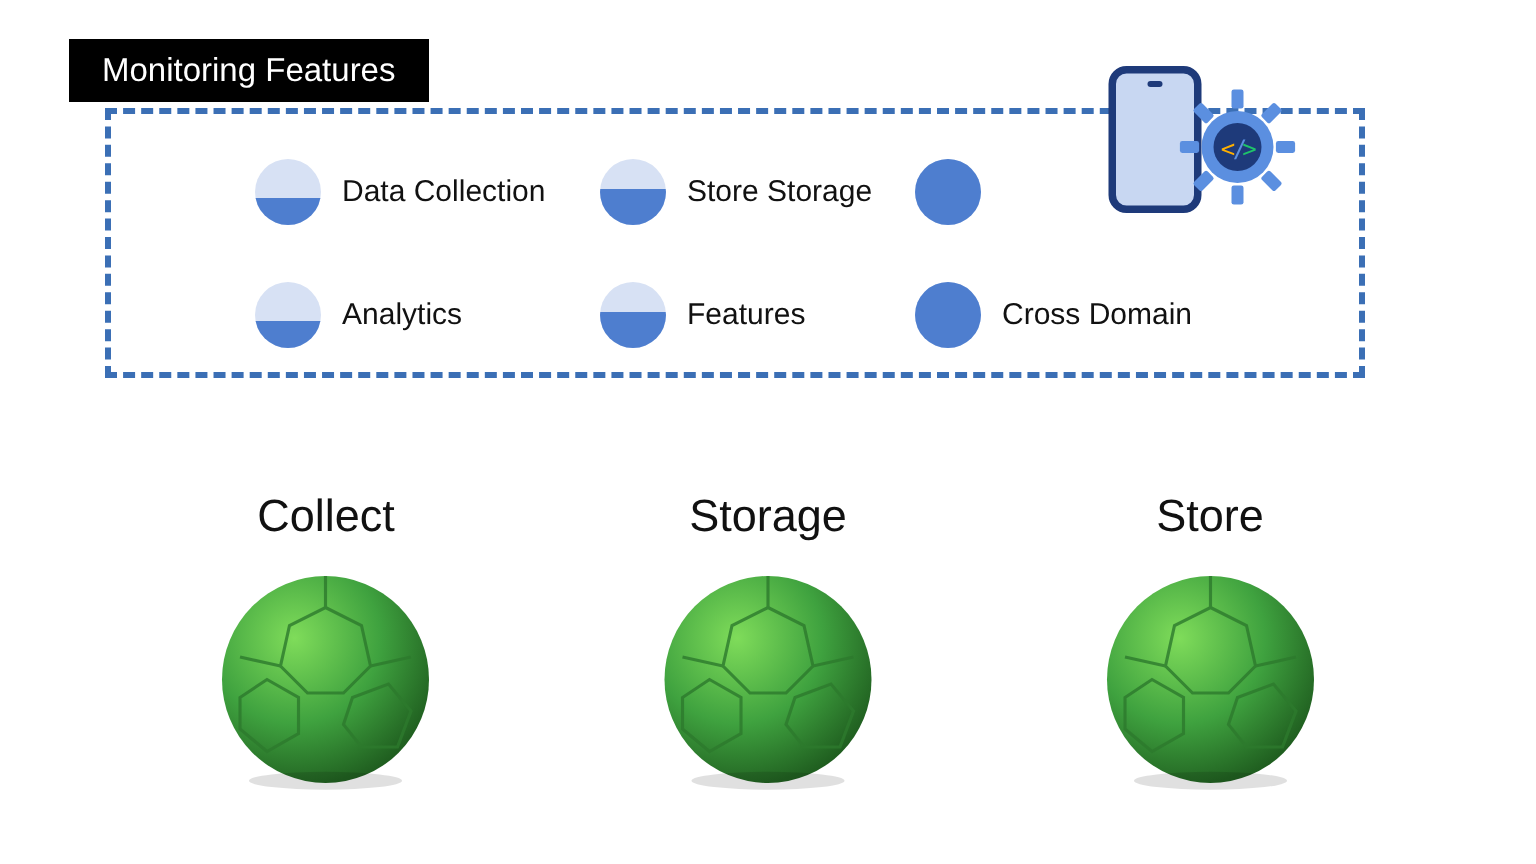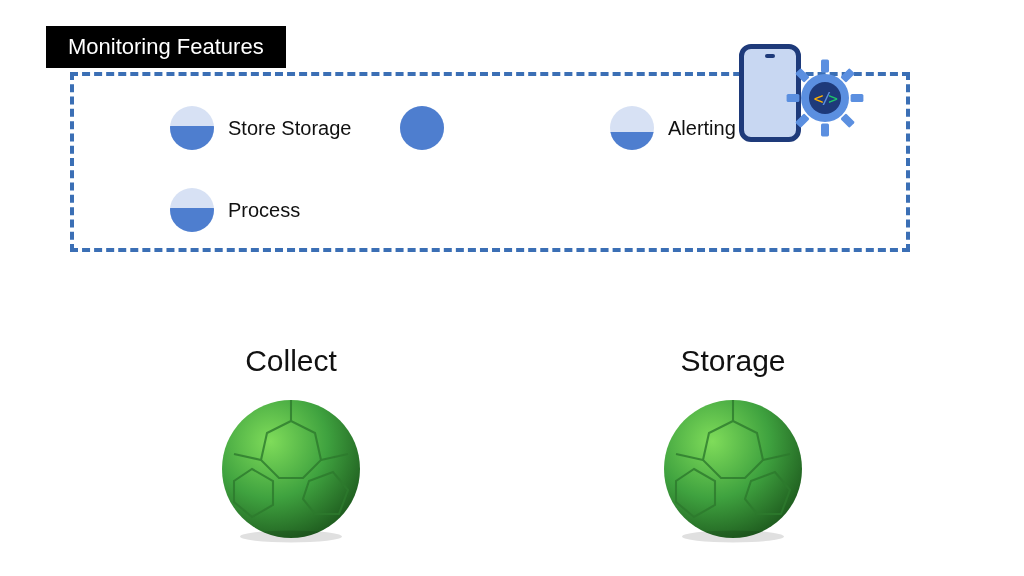--- a/index.html
+++ b/index.html
@@ -90,6 +90,12 @@
 
   <div class="features-grid">
 
+    <div class="feature-item">
+      <div class="coin">
+        <div class="fill" style="height:40%"></div>
+      </div>
+      <span class="feature-label">Data Collection</span>
+    </div>
     <div class="feature-item">
       <div class="coin">
         <div class="fill" style="height:55%"></div>

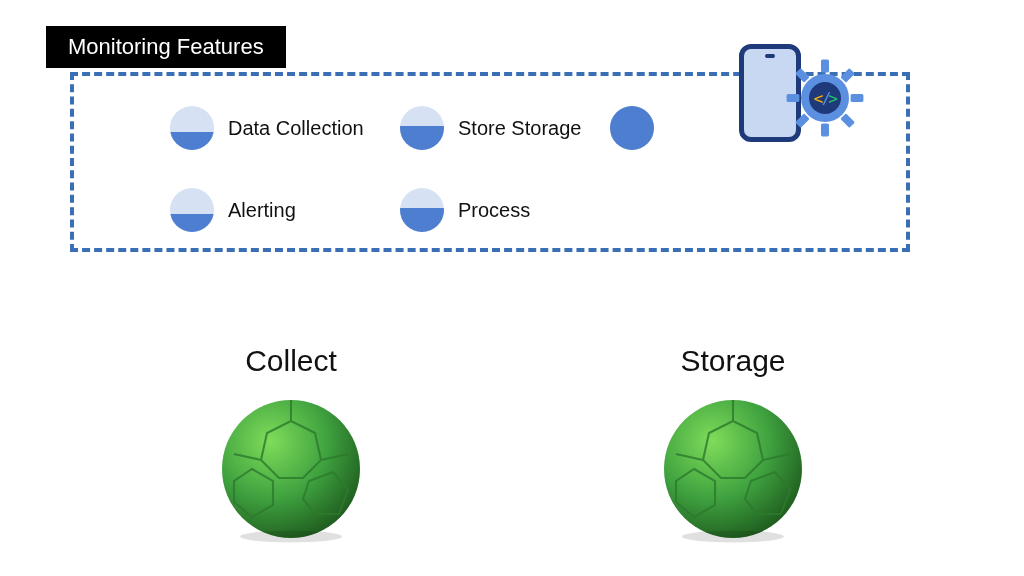--- a/index.html
+++ b/index.html
@@ -112,7 +112,7 @@
       <div class="coin">
         <div class="fill" style="height:40%"></div>
       </div>
-      <span class="feature-label">Alerting</span>
+      <span class="feature-label">Analytics</span>
     </div>
     <div class="feature-item">
       <div class="coin">

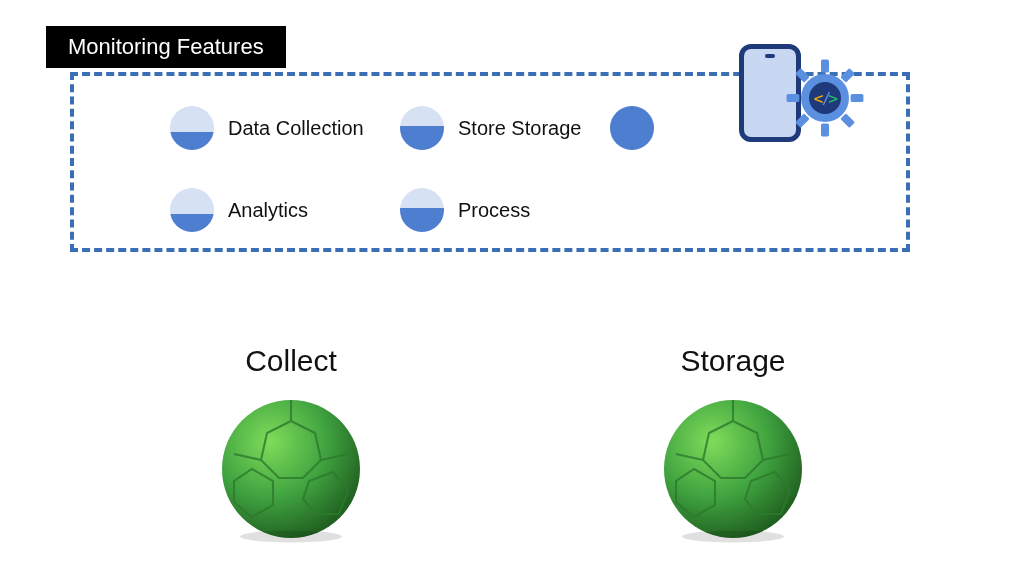--- a/index.html
+++ b/index.html
@@ -118,7 +118,7 @@
       <div class="coin">
         <div class="fill" style="height:55%"></div>
       </div>
-      <span class="feature-label">Process</span>
+      <span class="feature-label">Features</span>
     </div>
   </div>
 

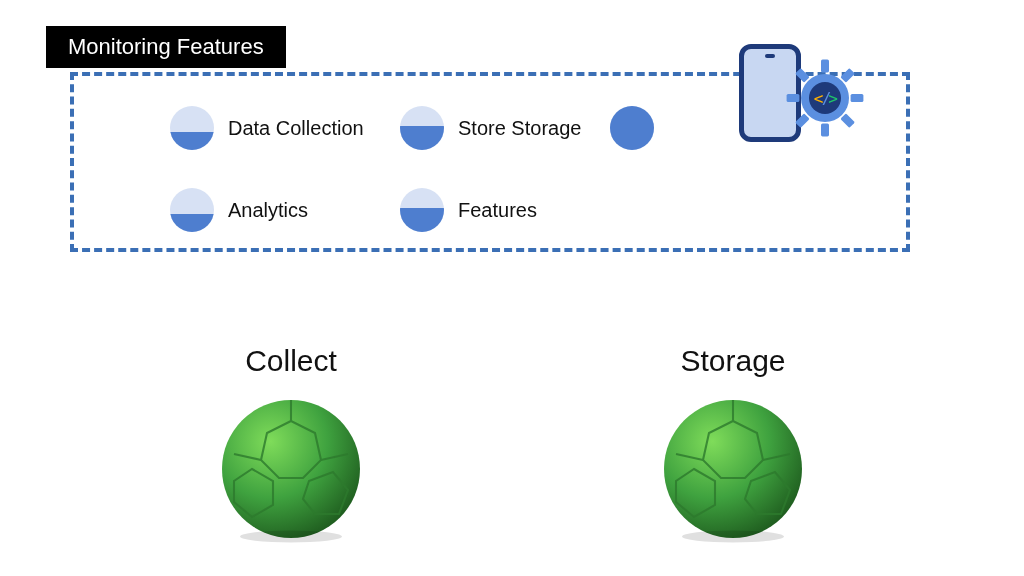--- a/index.html
+++ b/index.html
@@ -119,6 +119,12 @@
         <div class="fill" style="height:55%"></div>
       </div>
       <span class="feature-label">Features</span>
+    </div>
+    <div class="feature-item">
+      <div class="coin">
+        <div class="fill" style="height:100%"></div>
+      </div>
+      <span class="feature-label">Cross Domain</span>
     </div>
   </div>
 

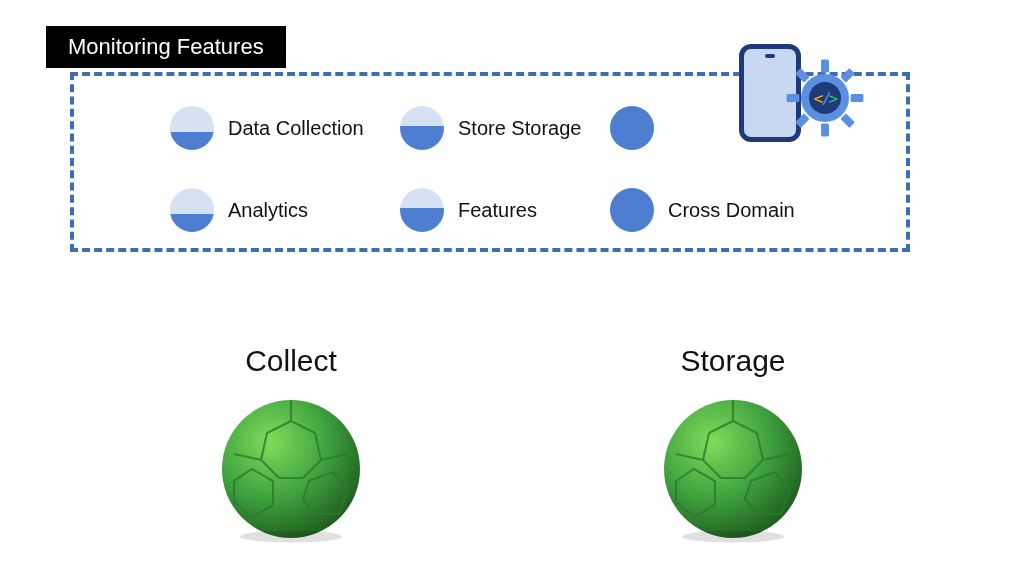--- a/index.html
+++ b/index.html
@@ -69,7 +69,7 @@
 
   .stage-row {
     position: absolute;
-    left: 0; top: 344px; width: 1024px;
+    left: 0; top: 328px; width: 1024px;
     display: flex; justify-content: space-around;
     padding: 0 70px;
   }

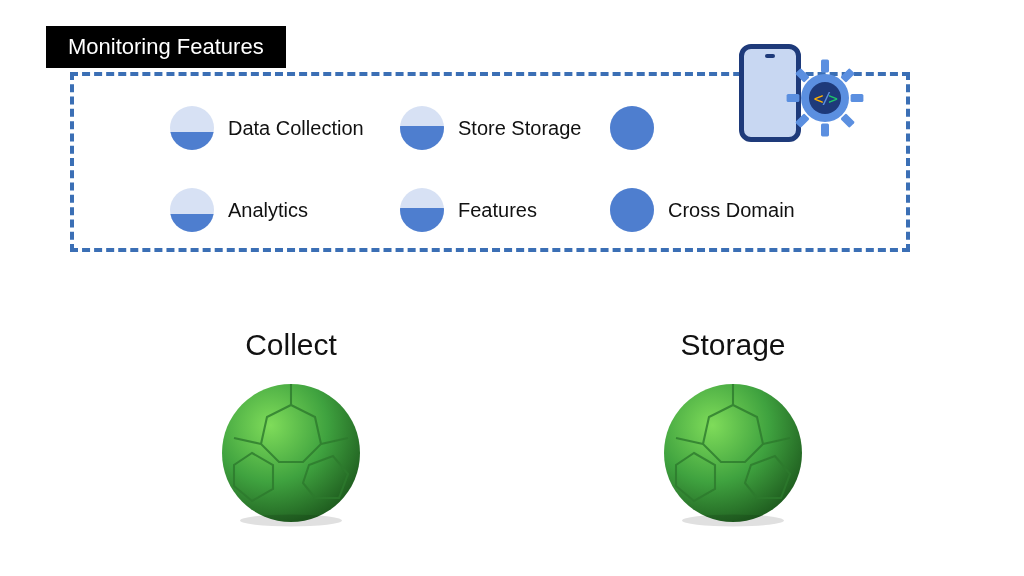--- a/index.html
+++ b/index.html
@@ -193,6 +193,21 @@
       </svg>
     </div>
 
+    <div class="stage-col">
+      <div class="stage-label">Store</div>
+      <svg class="sphere" viewBox="0 0 100 100">
+        <circle cx="50" cy="50" r="46" fill="url(#g1)"></circle>
+        <g stroke="#2d7a2d" stroke-width="1.4" fill="none" opacity="0.8">
+          <polygon points="50,18 66,26 70,44 58,56 42,56 30,44 34,26"></polygon>
+          <polygon points="24,50 38,58 38,74 24,82 12,72 12,58"></polygon>
+          <polygon points="62,58 78,52 88,64 82,80 66,80 58,70"></polygon>
+          <line x1="50" y1="18" x2="50" y2="4"></line>
+          <line x1="70" y1="44" x2="88" y2="40"></line>
+          <line x1="30" y1="44" x2="12" y2="40"></line>
+        </g>
+        <ellipse cx="50" cy="95" rx="34" ry="4" fill="#000" opacity="0.12"></ellipse>
+      </svg>
+    </div>
   </div>
 
 </div>

